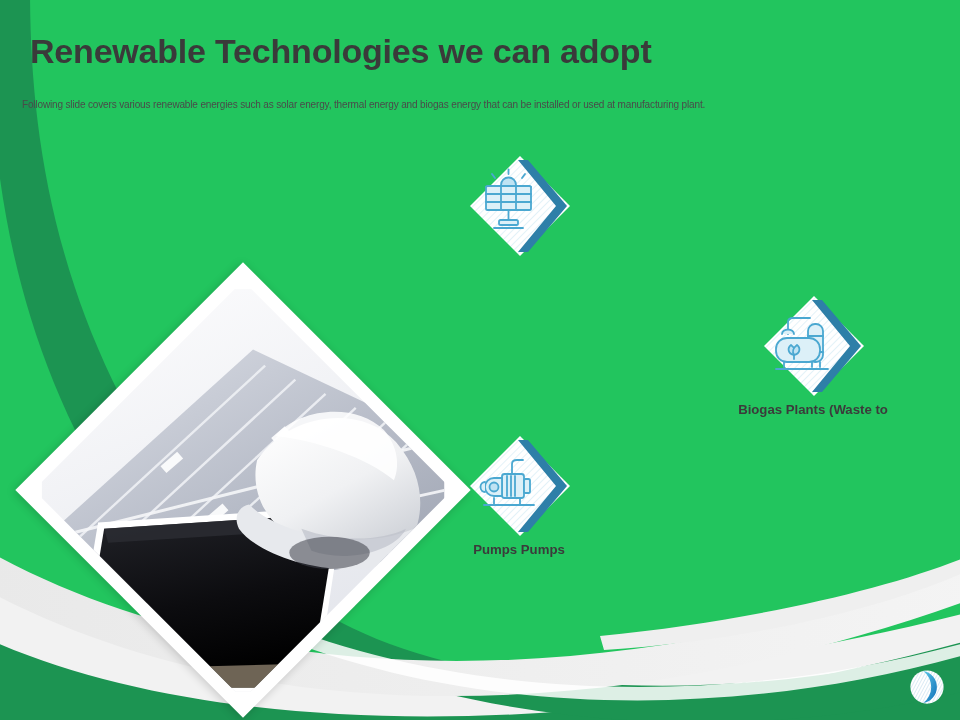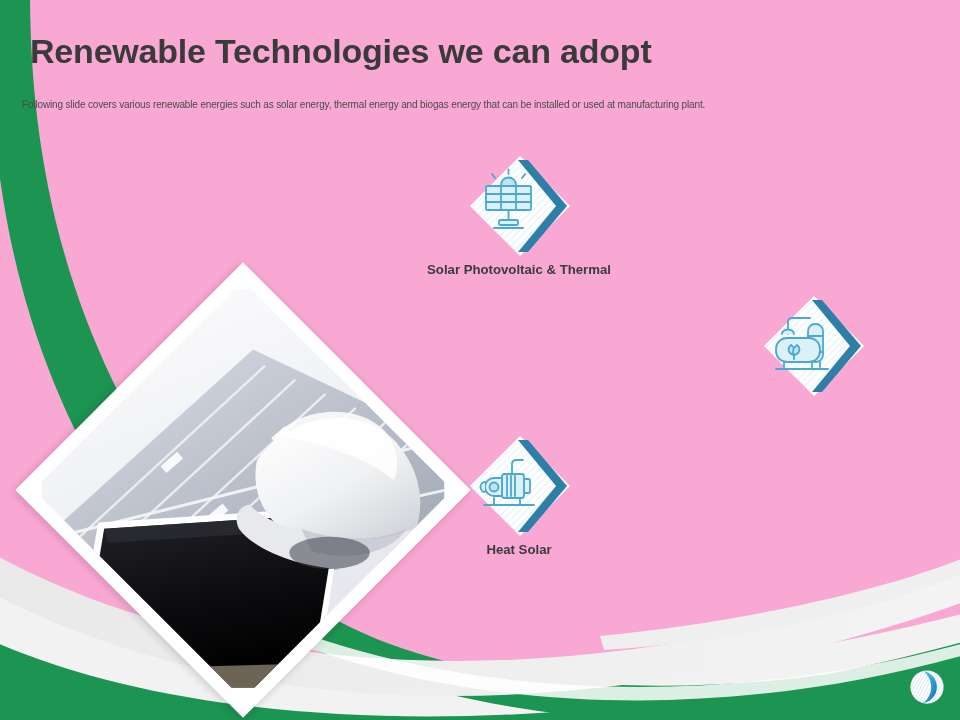--- a/index.html
+++ b/index.html
@@ -14,7 +14,7 @@
     position:relative;
     width:960px;
     height:720px;
-    background:#f9a8d4;
+    background:#22c55e;
     overflow:hidden;
   }
   

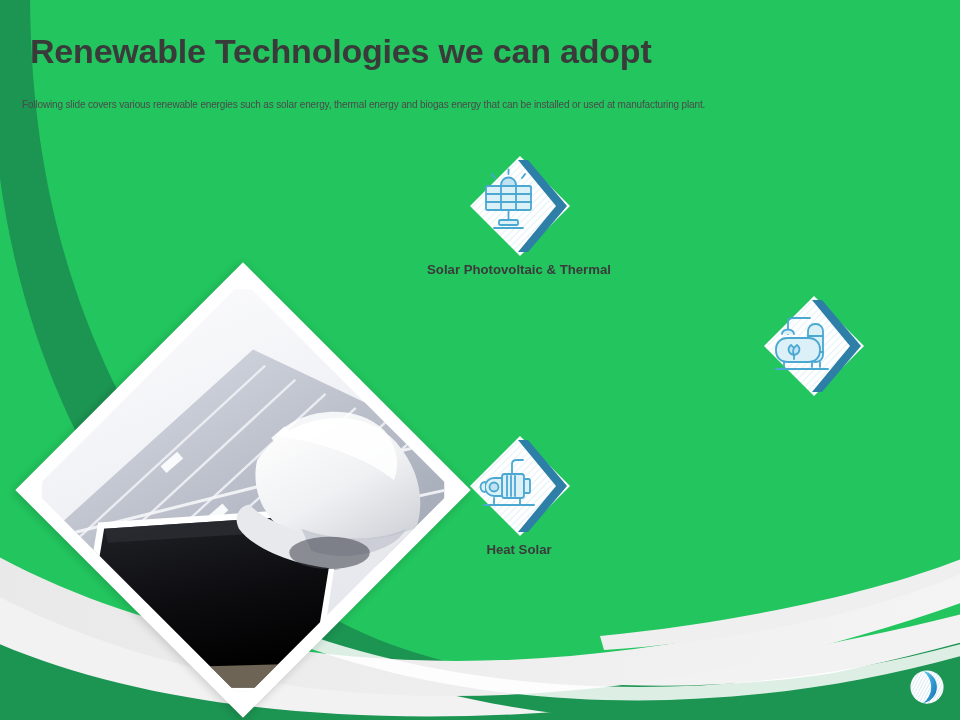--- a/index.html
+++ b/index.html
@@ -256,7 +256,6 @@
       </g>
     </svg>
     <div class="item-label">
-      <div>Solar Photovoltaic &amp; Thermal</div>
     </div>
   </div>
 

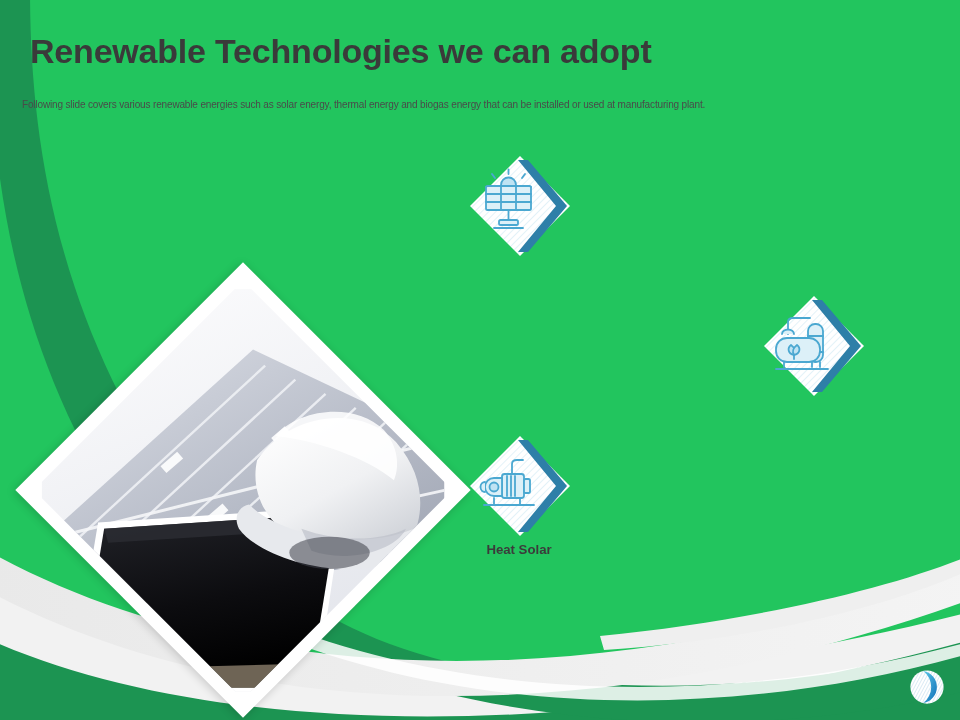--- a/index.html
+++ b/index.html
@@ -290,6 +290,7 @@
       </g>
     </svg>
     <div class="item-label">
+      <div>Biogas Plants (Waste to</div>
     </div>
   </div>
 

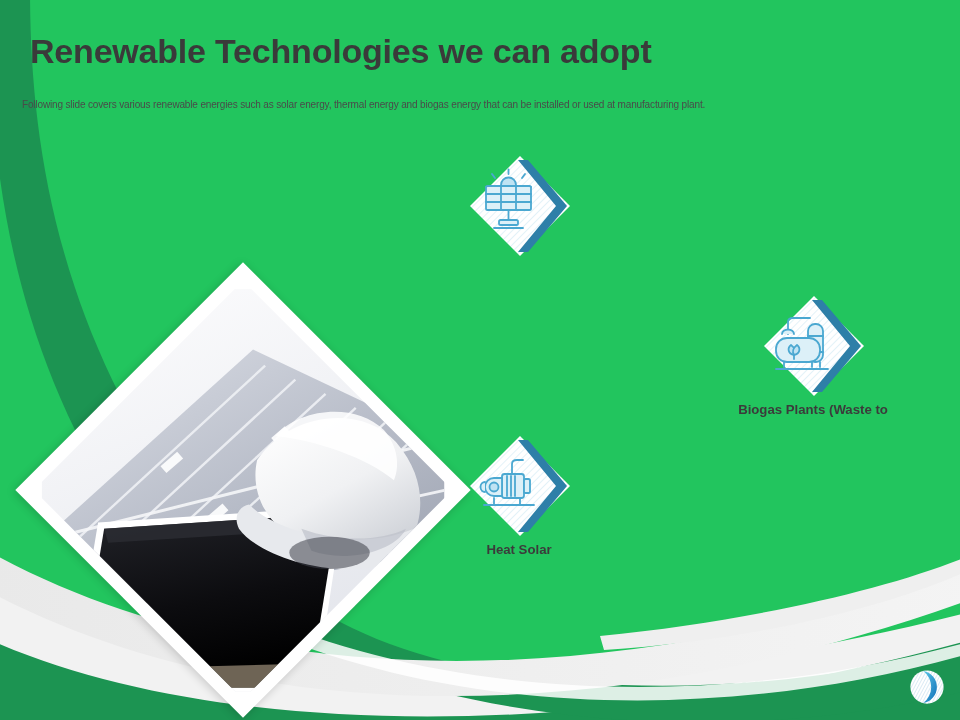--- a/index.html
+++ b/index.html
@@ -324,7 +324,7 @@
       </g>
     </svg>
     <div class="item-label">
-      <div>Heat Solar</div>
+      <div>Pumps Pumps</div>
     </div>
   </div>
 

